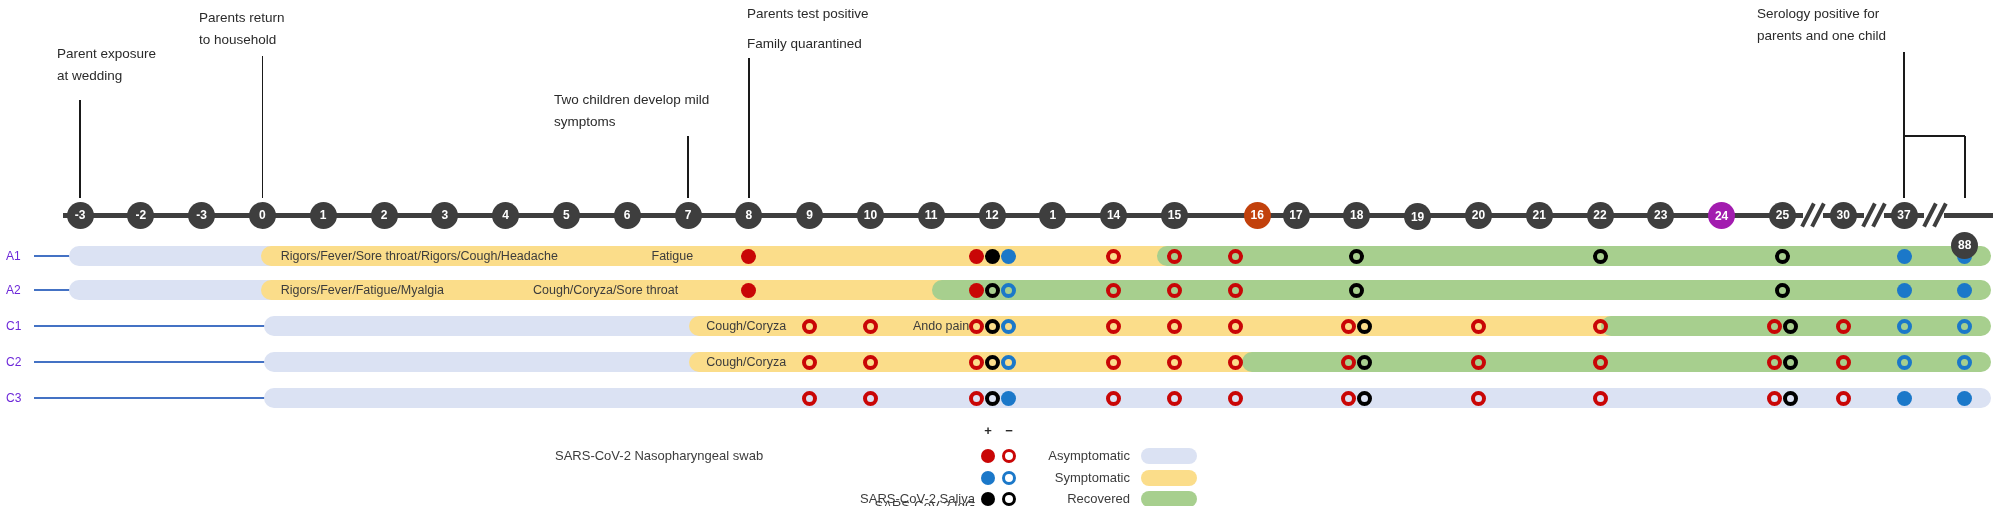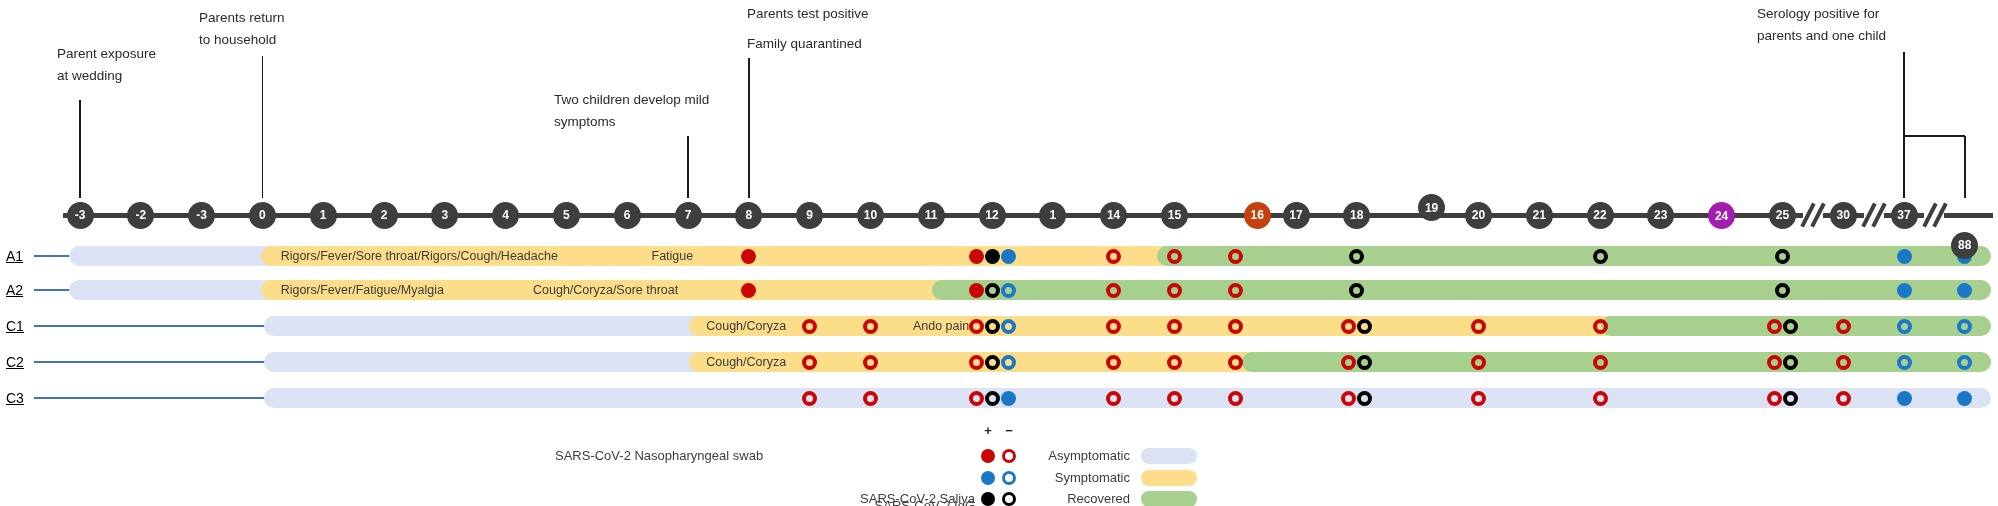--- a/index.html
+++ b/index.html
@@ -145,7 +145,7 @@
     <div class="day-circle abs" style="left: 1221.7px; top: 201.5px; width: 27px; height: 27px; background: #c2410c; margin-left: 22px;">16</div>
     <div class="day-circle abs" style="left: 1282.5px; top: 201.5px; width: 27px; height: 27px; background: rgb(62, 62, 62);">17</div>
     <div class="day-circle abs" style="left: 1343.3px; top: 201.5px; width: 27px; height: 27px; background: rgb(62, 62, 62);">18</div>
-    <div class="day-circle abs" style="left: 1404.1px; top: 194px; width: 27px; height: 27px; background: rgb(62, 62, 62); margin-left: 14px;">19</div>
+    <div class="day-circle abs" style="left: 1404.1px; top: 203px; width: 27px; height: 27px; background: rgb(62, 62, 62);">19</div>
     <div class="day-circle abs" style="left: 1464.9px; top: 201.5px; width: 27px; height: 27px; background: rgb(62, 62, 62);">20</div>
     <div class="day-circle abs" style="left: 1525.7px; top: 201.5px; width: 27px; height: 27px; background: rgb(62, 62, 62);">21</div>
     <div class="day-circle abs" style="left: 1586.5px; top: 201.5px; width: 27px; height: 27px; background: rgb(62, 62, 62); text-align: center;">22</div>

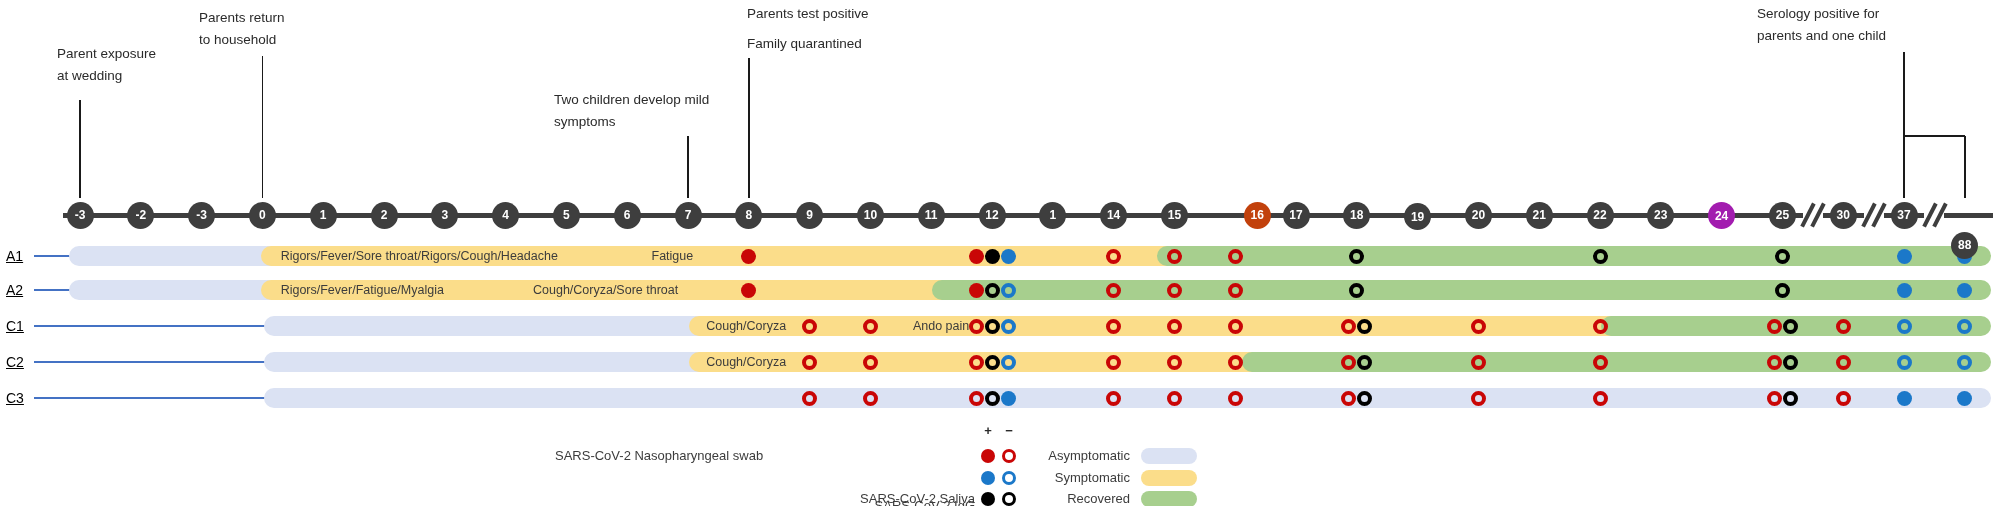--- a/index.html
+++ b/index.html
@@ -10,7 +10,7 @@
               color:#fff;font-size:12px;font-weight:bold;}
   .ann{white-space:nowrap;font-size:13.5px;color:#2a2a2a;line-height:16px;}
   .bar-text{white-space:nowrap;font-size:12.5px;color:#3c3c3c;line-height:16px;}
-  .row-label{font-size:14px;color:#000000;line-height:16px;text-decoration:underline;}
+  .row-label{font-size:12px;color:#6d28d9;line-height:16px;}
   .legend-label{font-size:13px;color:#3c3c3c;line-height:16px;white-space:nowrap;}
   .pm{font-size:13px;font-weight:600;color:#2a2a2a;line-height:14px;text-align:center;}
 </style>

